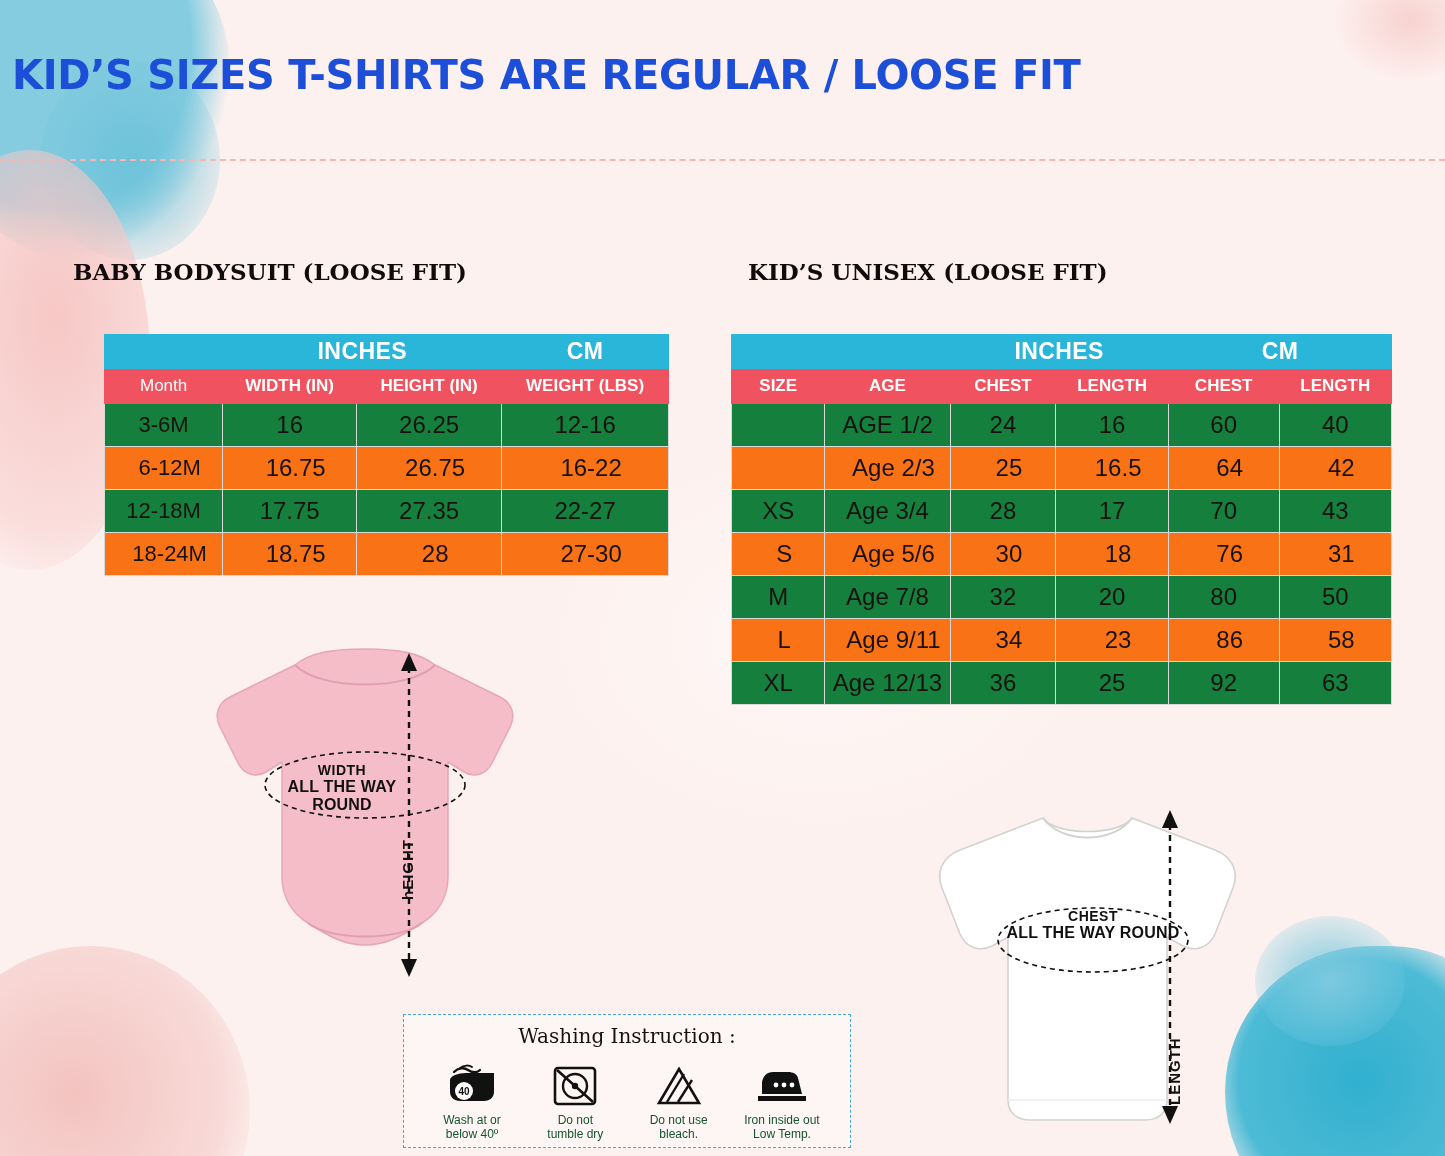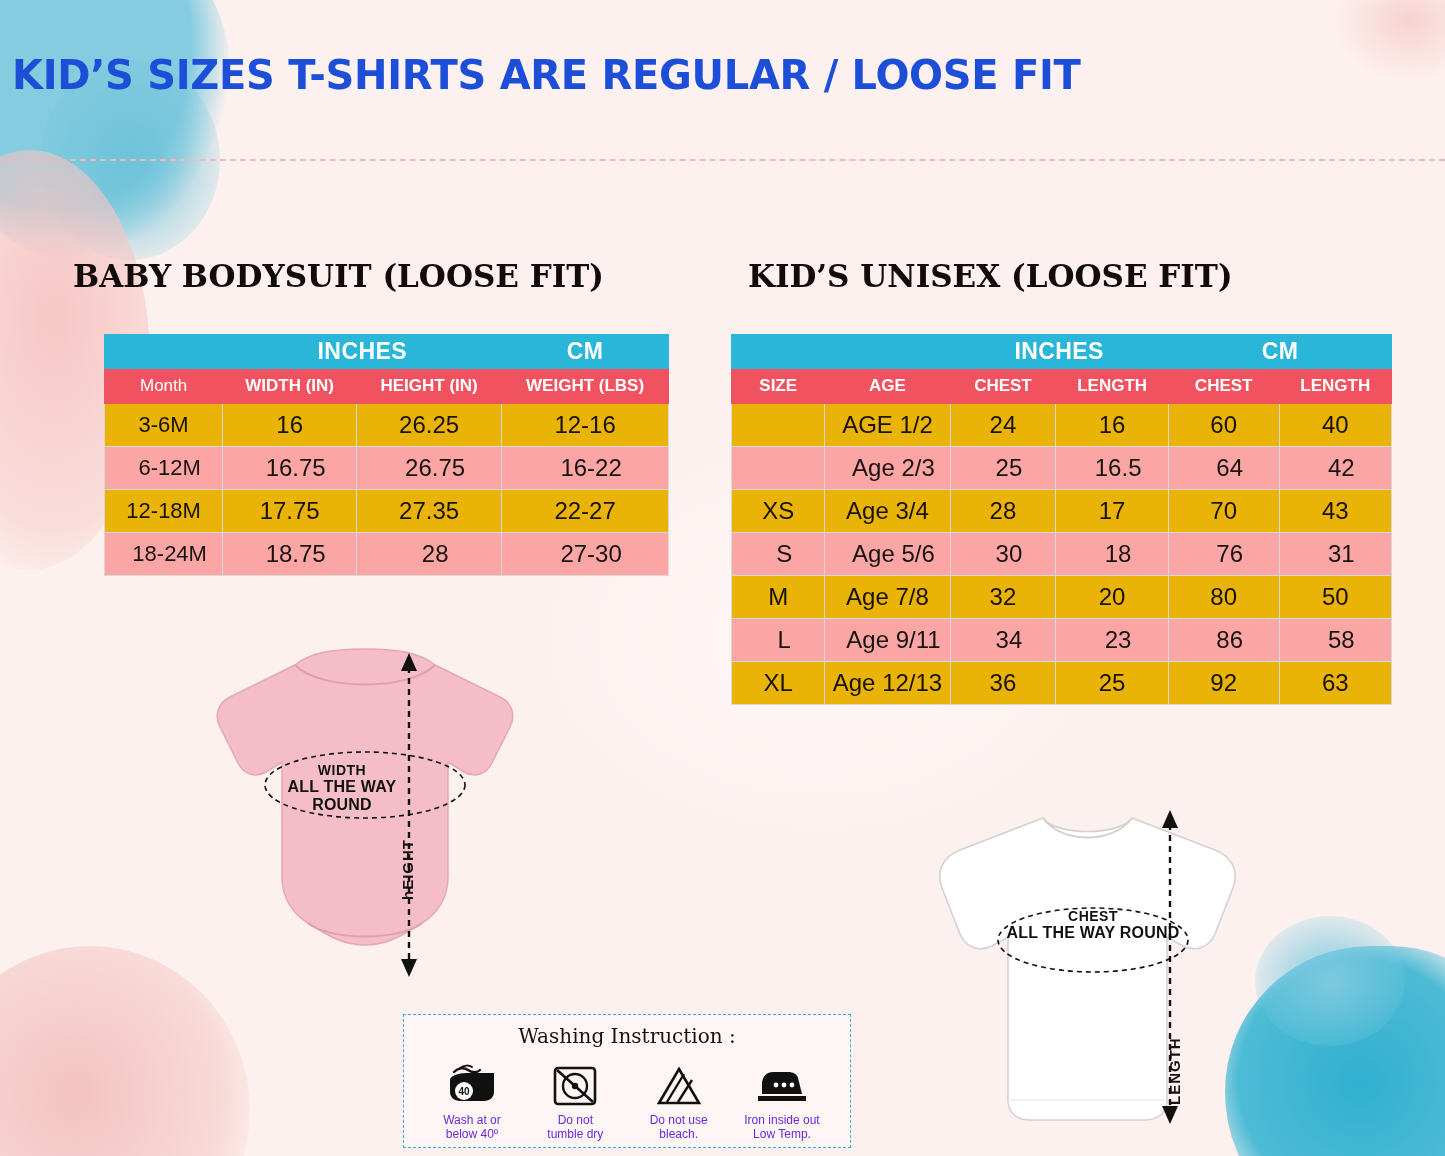--- a/index.html
+++ b/index.html
@@ -102,7 +102,7 @@
     position: absolute;
     font-family: "DejaVu Serif", serif;
     font-weight: bold;
-    font-size: 31px;
+    font-size: 23px;
     color: #110c0b;
     white-space: nowrap;
   }

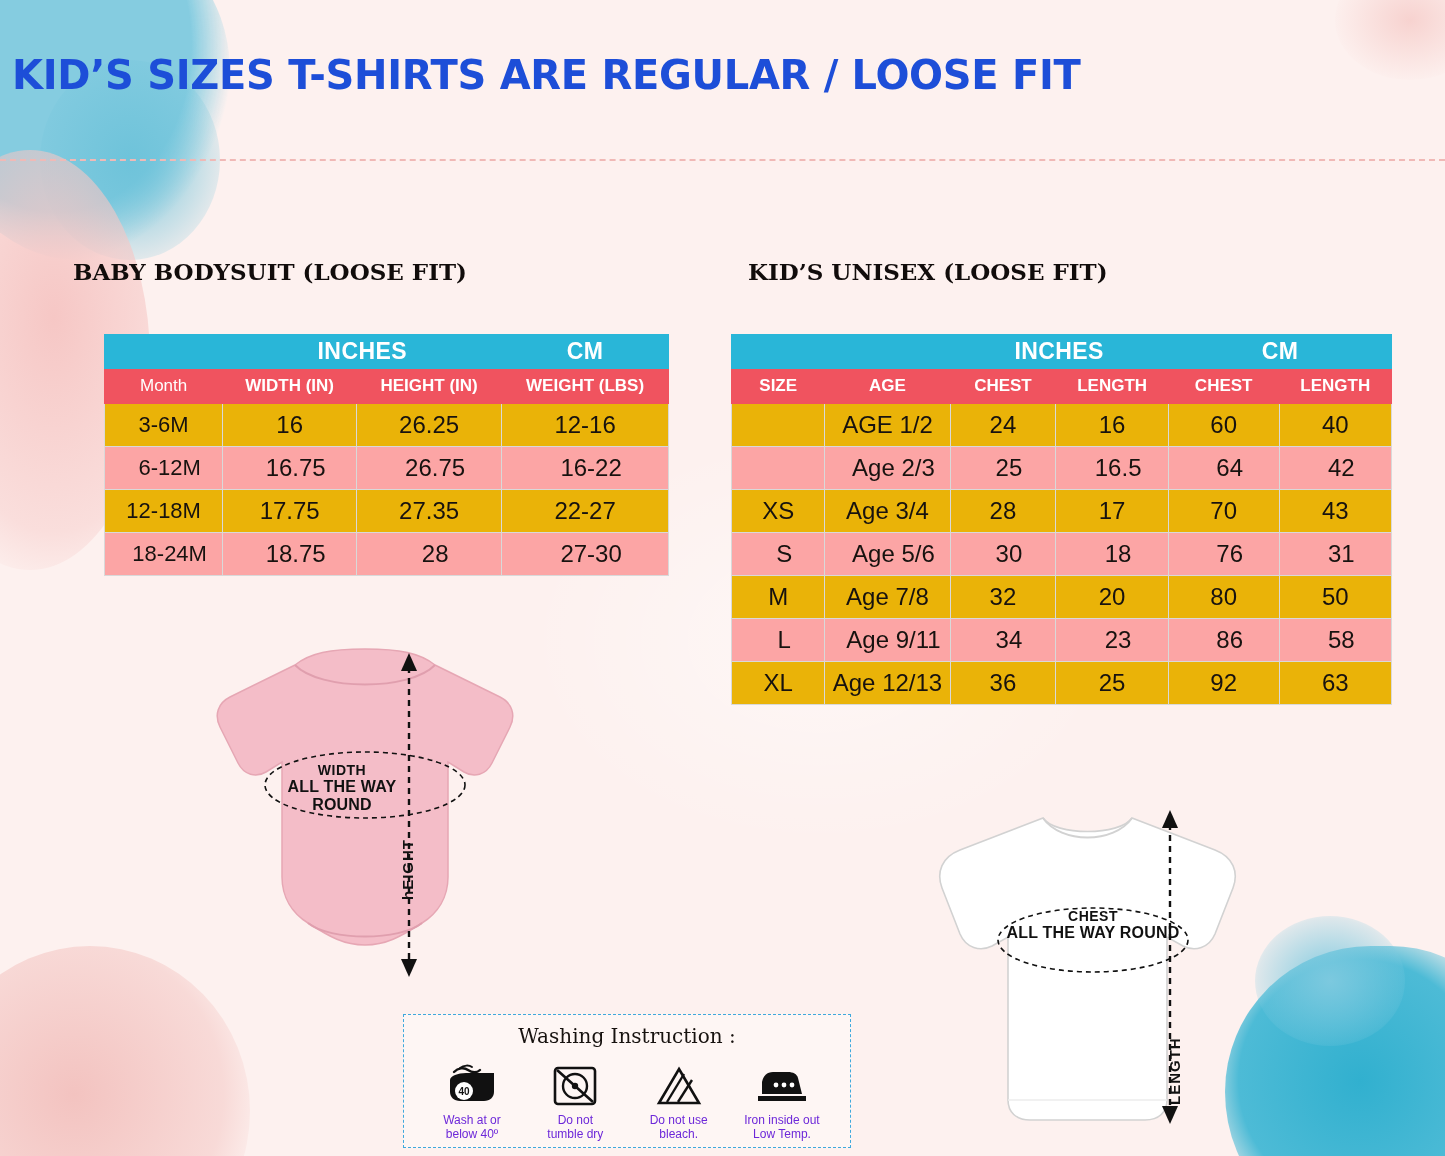--- a/index.html
+++ b/index.html
@@ -142,7 +142,7 @@
     font-size: 24px;
     color: #17120f;
     padding: 7px 4px;
-    background: #eab308;
+    background: #15803d;
   }
   .cell.sm { font-size: 22px; }
   .row-alt .cell { background: #fca5a5; padding-left: 16px; }

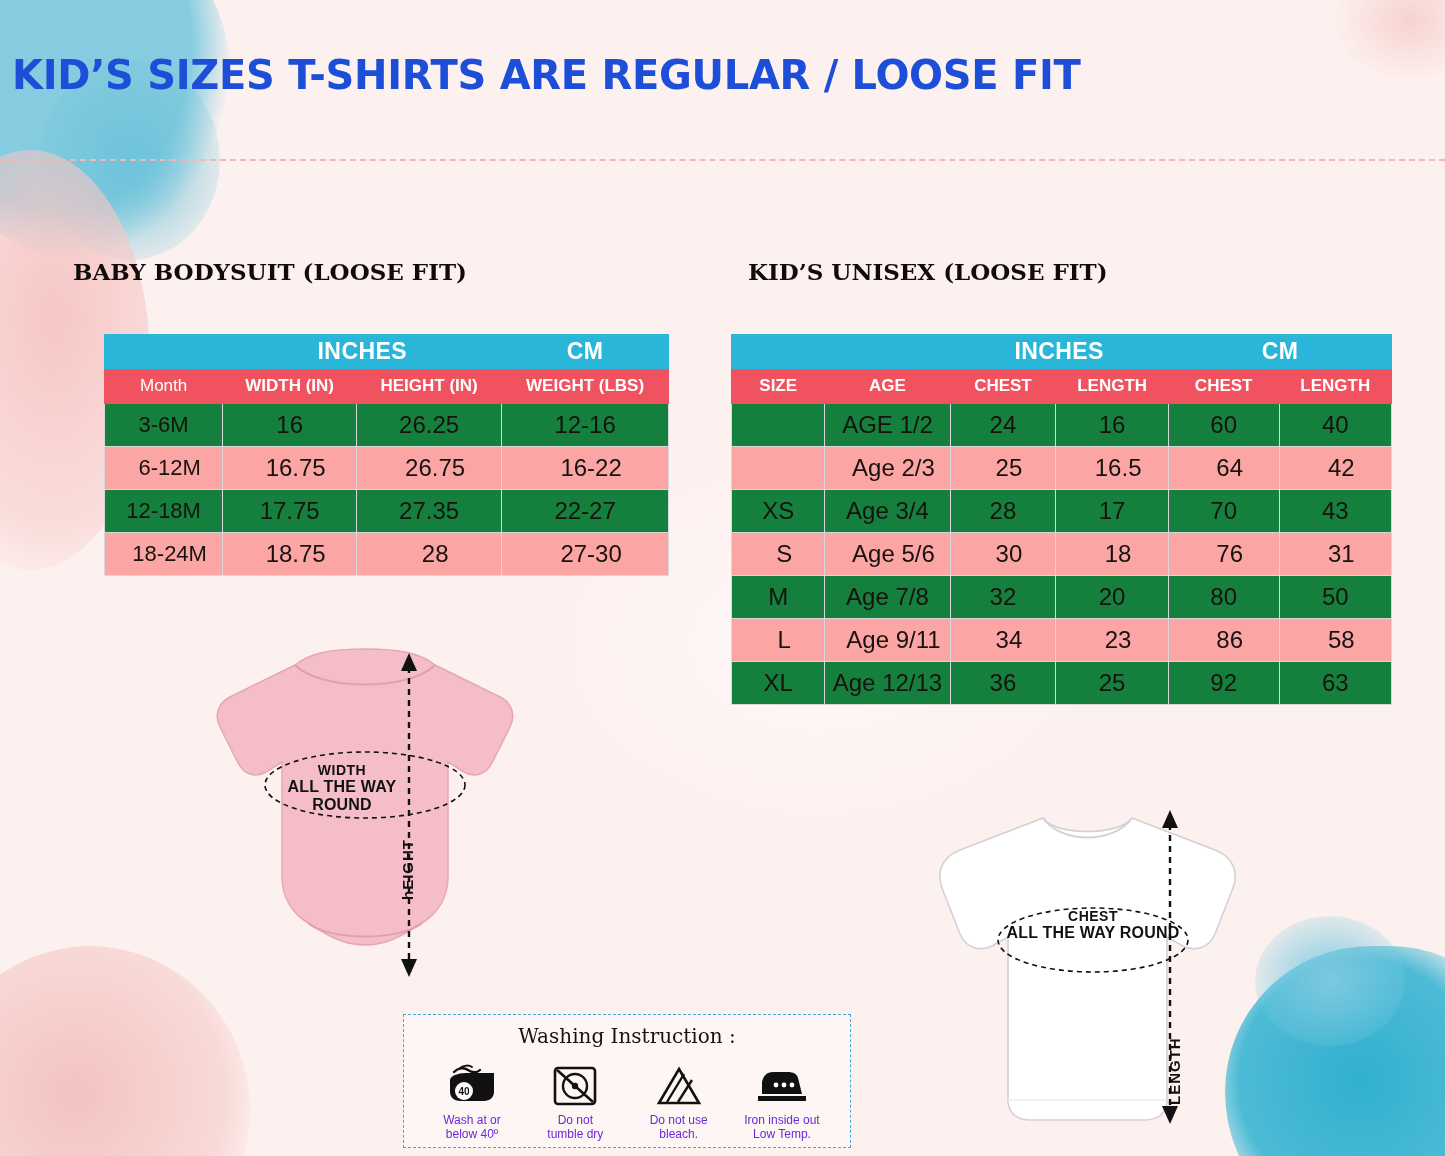--- a/index.html
+++ b/index.html
@@ -145,7 +145,7 @@
     background: #15803d;
   }
   .cell.sm { font-size: 22px; }
-  .row-alt .cell { background: #fca5a5; padding-left: 16px; }
+  .row-alt .cell { background: #f97316; padding-left: 16px; }
 
   
   #baby-table { left: 104px; top: 334px; width: 565px; }

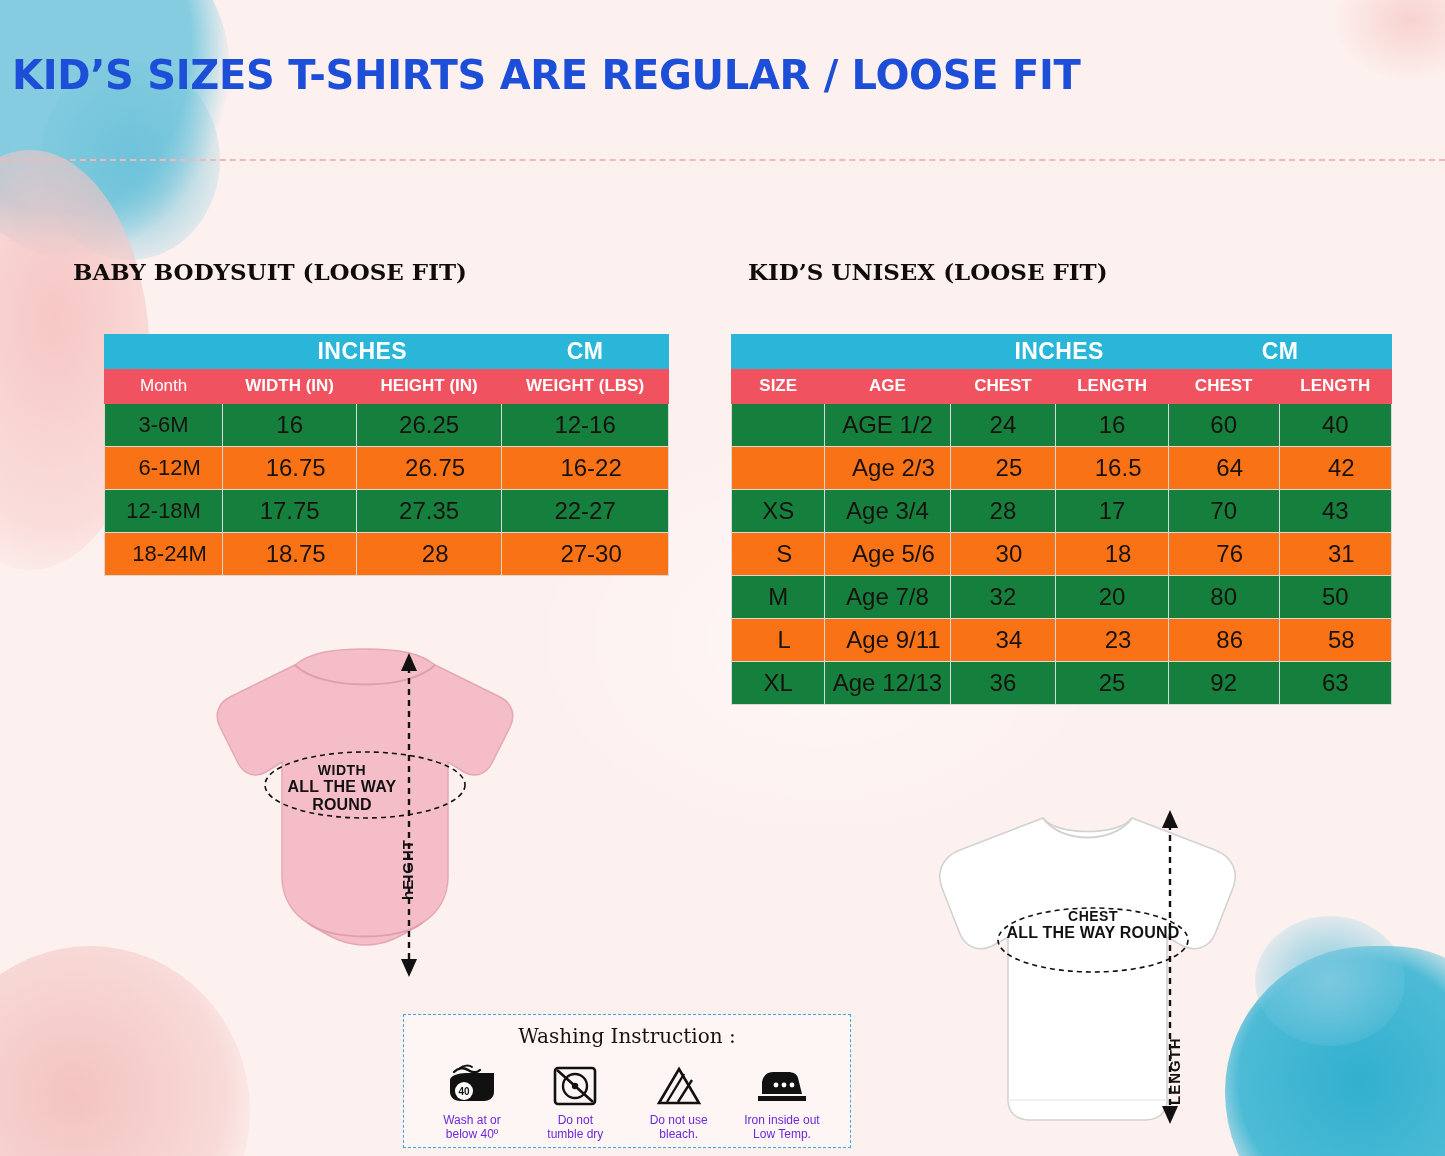--- a/index.html
+++ b/index.html
@@ -236,7 +236,7 @@
     margin-top: 4px;
     font-family: "Liberation Sans", sans-serif;
     font-size: 12px;
-    color: #6d28d9;
+    color: #14532d;
     line-height: 1.2;
   }
 </style>

